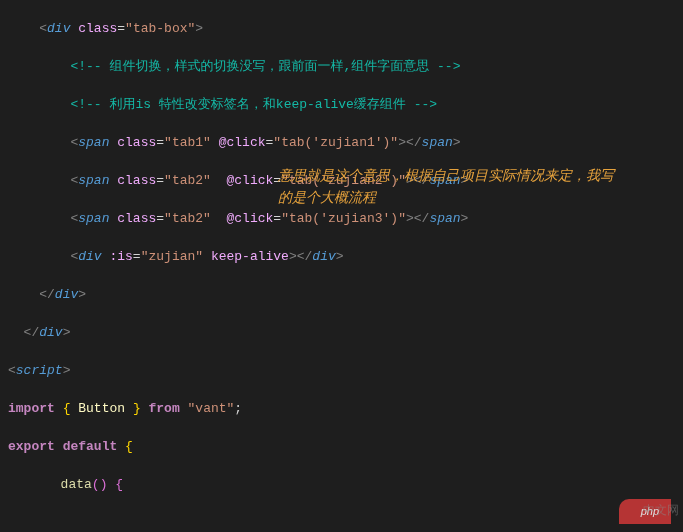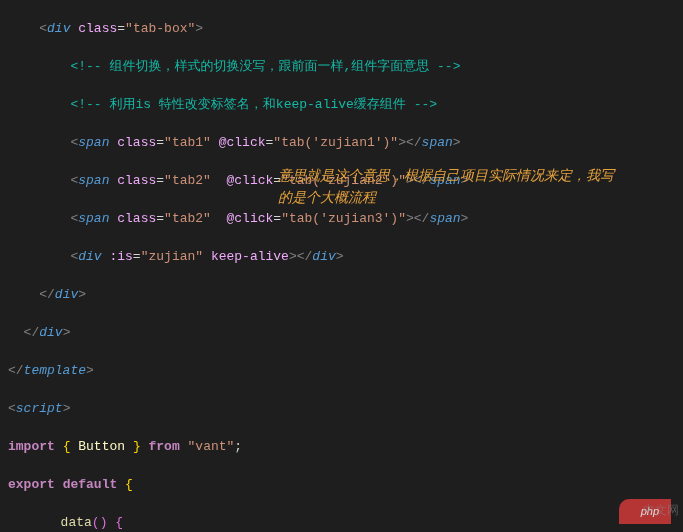--- a/index.html
+++ b/index.html
@@ -79,7 +79,6 @@
 <div class="line">        <span class="tag-bracket">&lt;</span><span class="tag-name">div</span> <span class="attr-name">:is</span><span class="plain">=</span><span class="attr-value">"zujian"</span> <span class="attr-name">keep-alive</span><span class="tag-bracket">&gt;&lt;/</span><span class="tag-name">div</span><span class="tag-bracket">&gt;</span></div>
 <div class="line">    <span class="tag-bracket">&lt;/</span><span class="tag-name">div</span><span class="tag-bracket">&gt;</span></div>
 <div class="line">  <span class="tag-bracket">&lt;/</span><span class="tag-name">div</span><span class="tag-bracket">&gt;</span></div>
-<div class="line"><span class="tag-bracket">&lt;/</span><span class="tag-name">template</span><span class="tag-bracket">&gt;</span></div>
 <div class="line"><span class="tag-bracket">&lt;</span><span class="tag-name">script</span><span class="tag-bracket">&gt;</span></div>
 <div class="line"><span class="keyword">import</span> <span class="paren-yellow">{</span> <span class="identifier">Button</span> <span class="paren-yellow">}</span> <span class="keyword">from</span> <span class="string">"vant"</span><span class="plain">;</span></div>
 <div class="line"><span class="keyword">export</span> <span class="keyword">default</span> <span class="paren-yellow">{</span></div>

